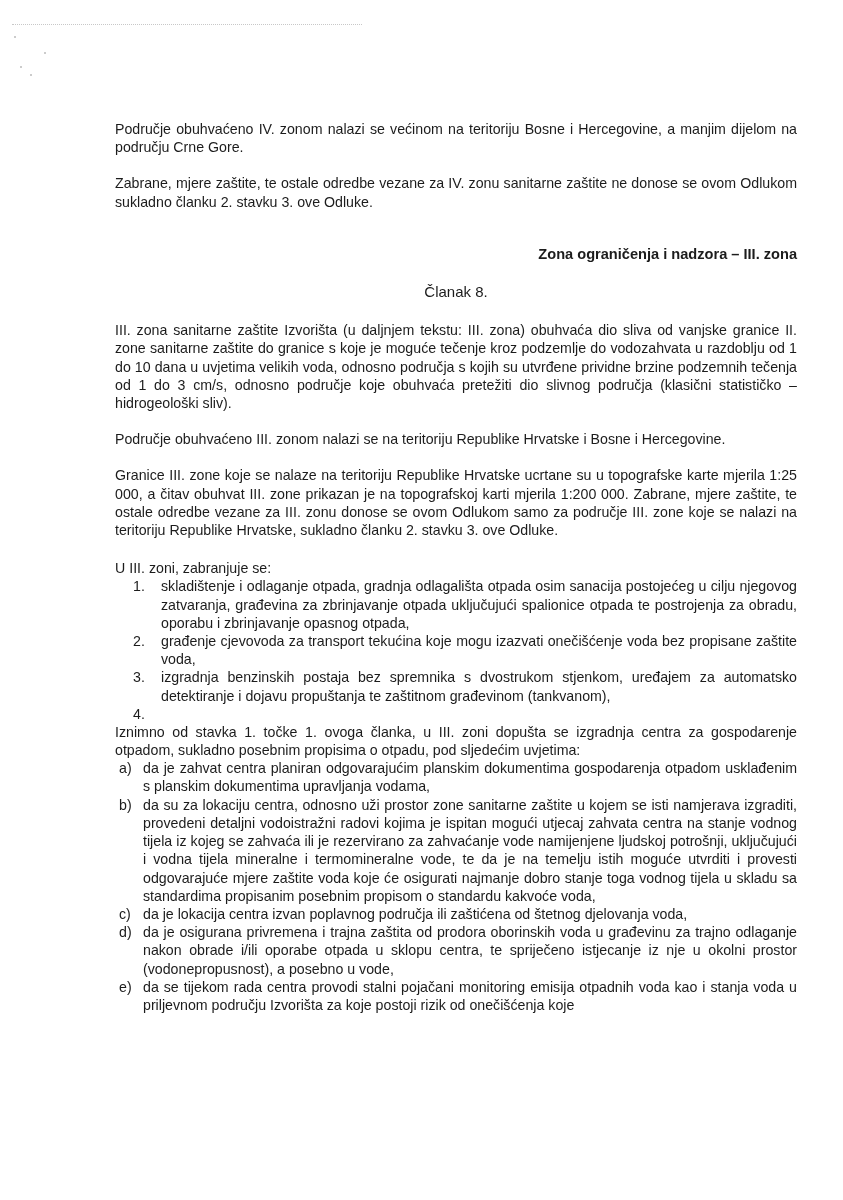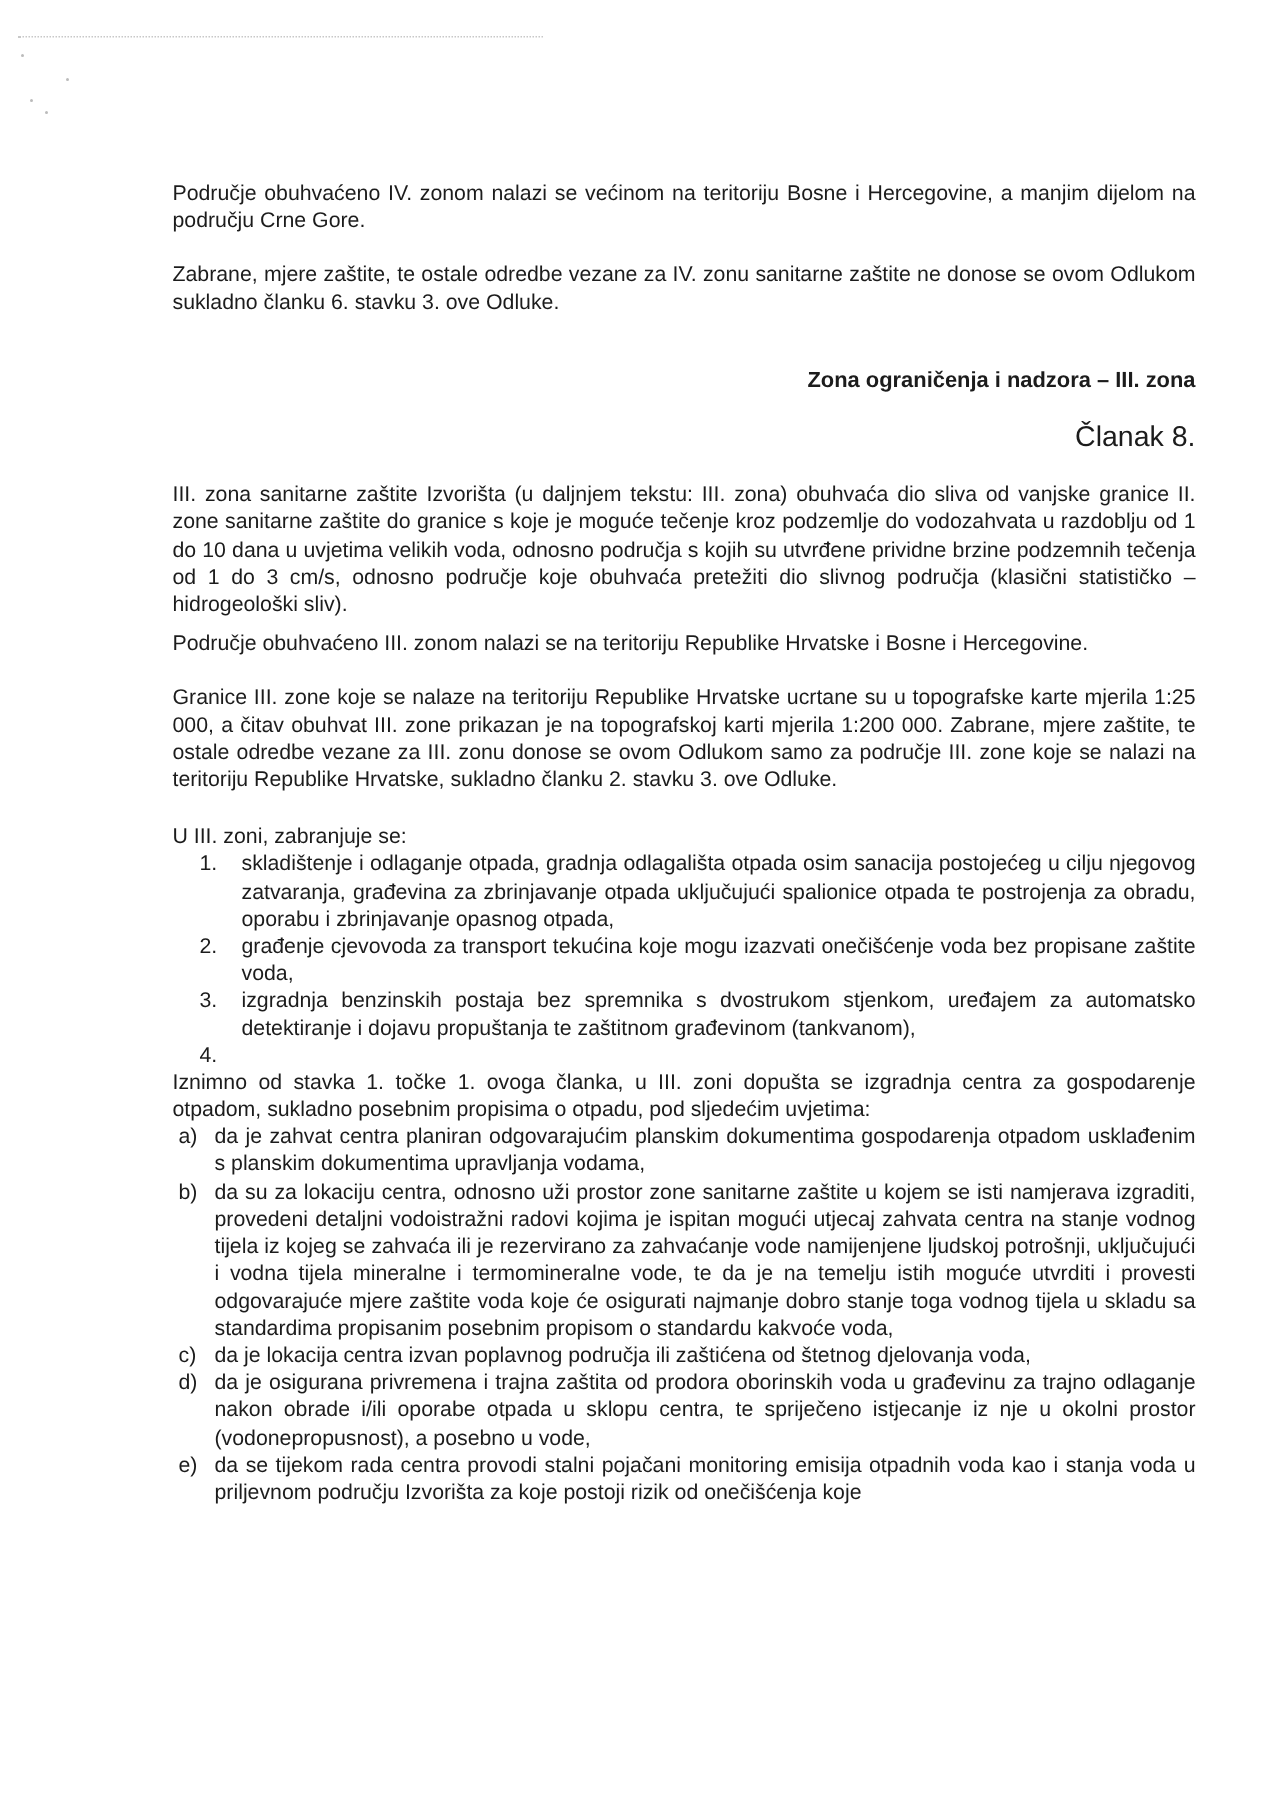--- a/index.html
+++ b/index.html
@@ -32,7 +32,7 @@
 <div class="page">
 
   <p class="just" style="margin-top:0">Područje obuhvaćeno IV. zonom nalazi se većinom na teritoriju Bosne i Hercegovine, a manjim dijelom na području Crne Gore.</p>
-  <p class="just" style="margin-top:18px">Zabrane, mjere zaštite, te ostale odredbe vezane za IV. zonu sanitarne zaštite ne donose se ovom Odlukom sukladno članku 6. stavku 3. ove Odluke.</p>
+  <p class="just" style="margin-top:18px">Zabrane, mjere zaštite, te ostale odredbe vezane za IV. zonu sanitarne zaštite ne donose se ovom Odlukom sukladno članku 2. stavku 3. ove Odluke.</p>
 
   <p class="heading" style="margin-top:34px">Zona ograničenja i nadzora – III. zona</p>
 

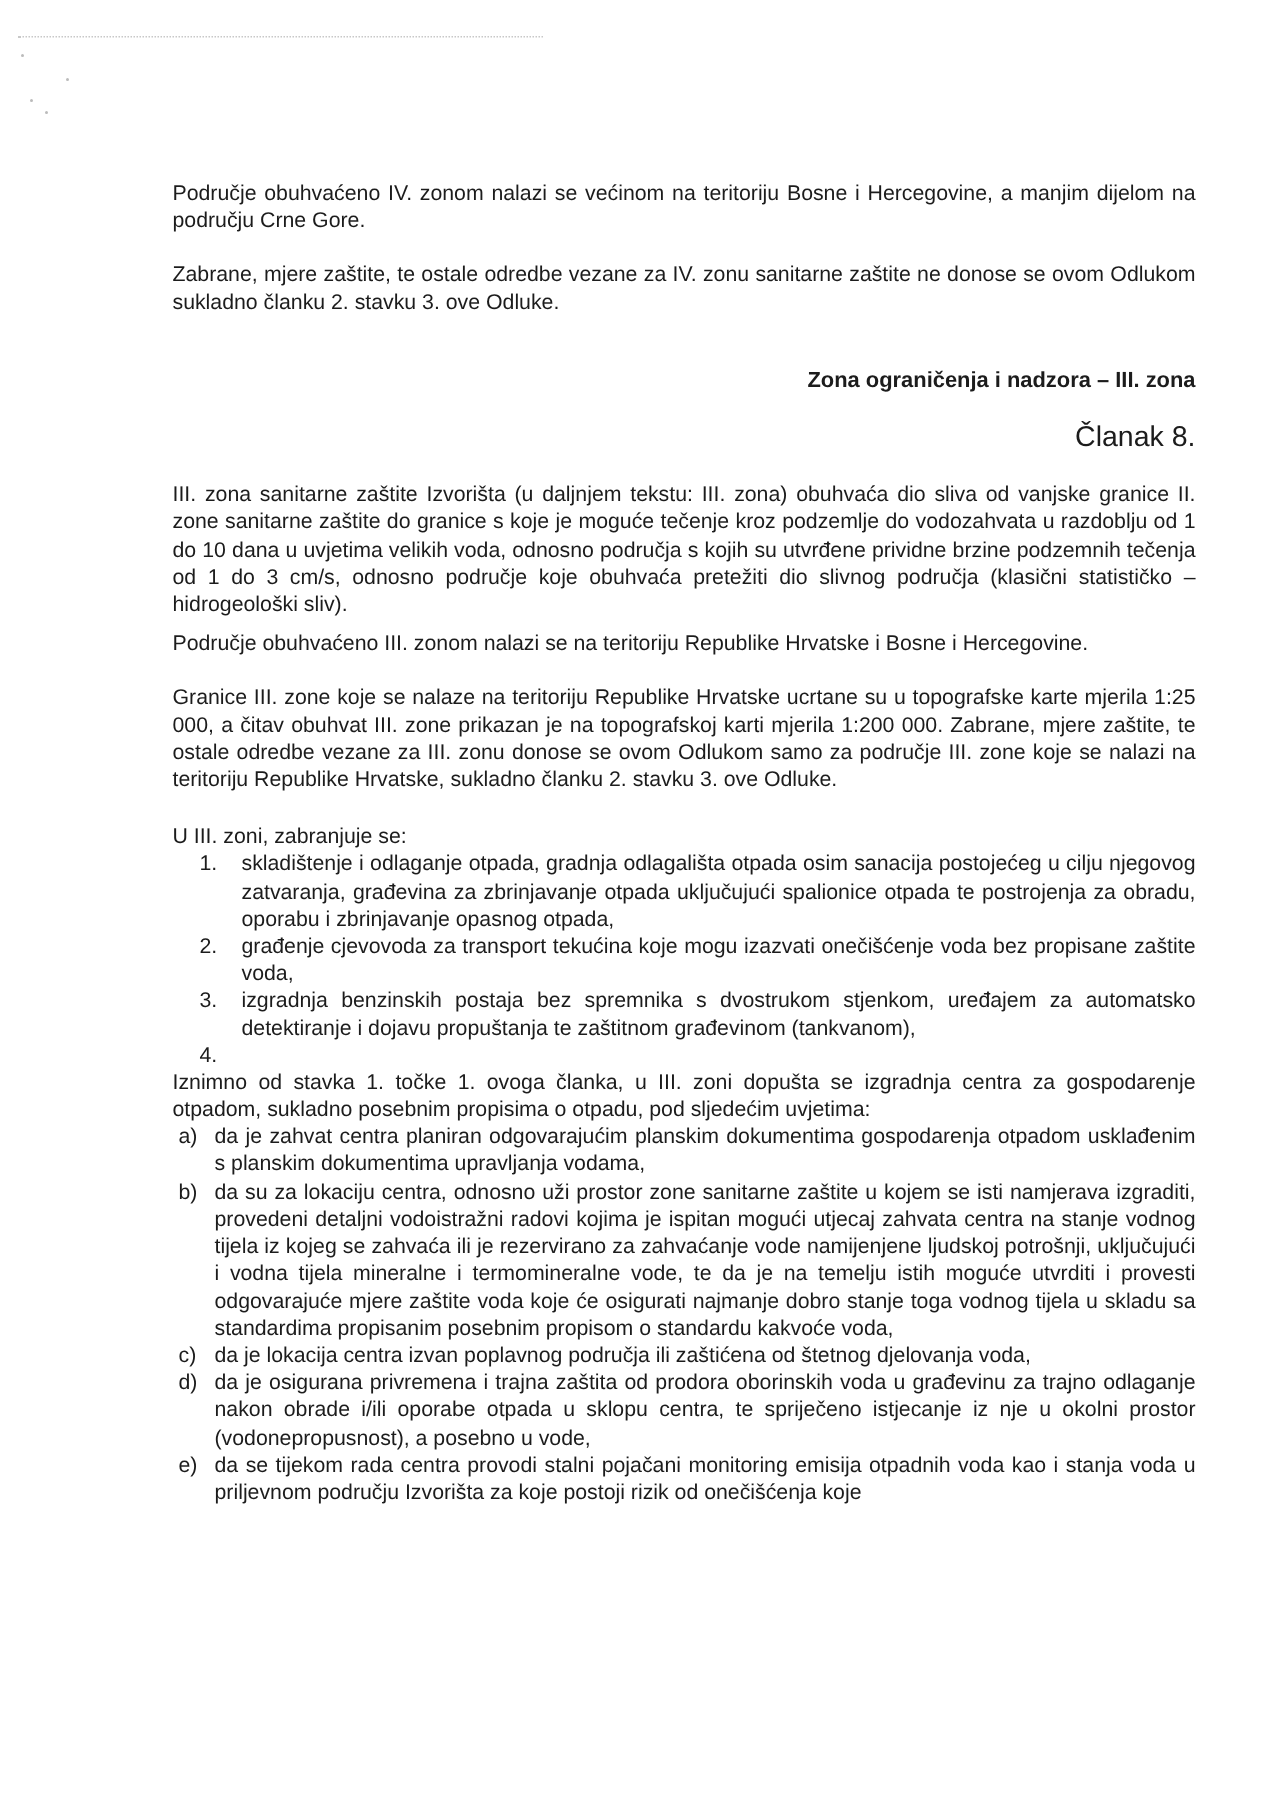--- a/index.html
+++ b/index.html
@@ -12,7 +12,7 @@
   p { margin: 0; }
   .just { text-align: justify; }
   .heading { font-weight: bold; font-size: 14.6px; text-align: right; }
-  .article { text-align: right; font-size: 19px; }
+  .article { text-align: center; font-size: 15px; }
   ol.num { margin: 0; padding-left: 0; list-style: none; }
   ol.num li { position: relative; padding-left: 28px; margin-left: 18px; text-align: justify; }
   ol.num li .marker { position: absolute; left: 0; top: 0; width: 24px; text-align: left; }

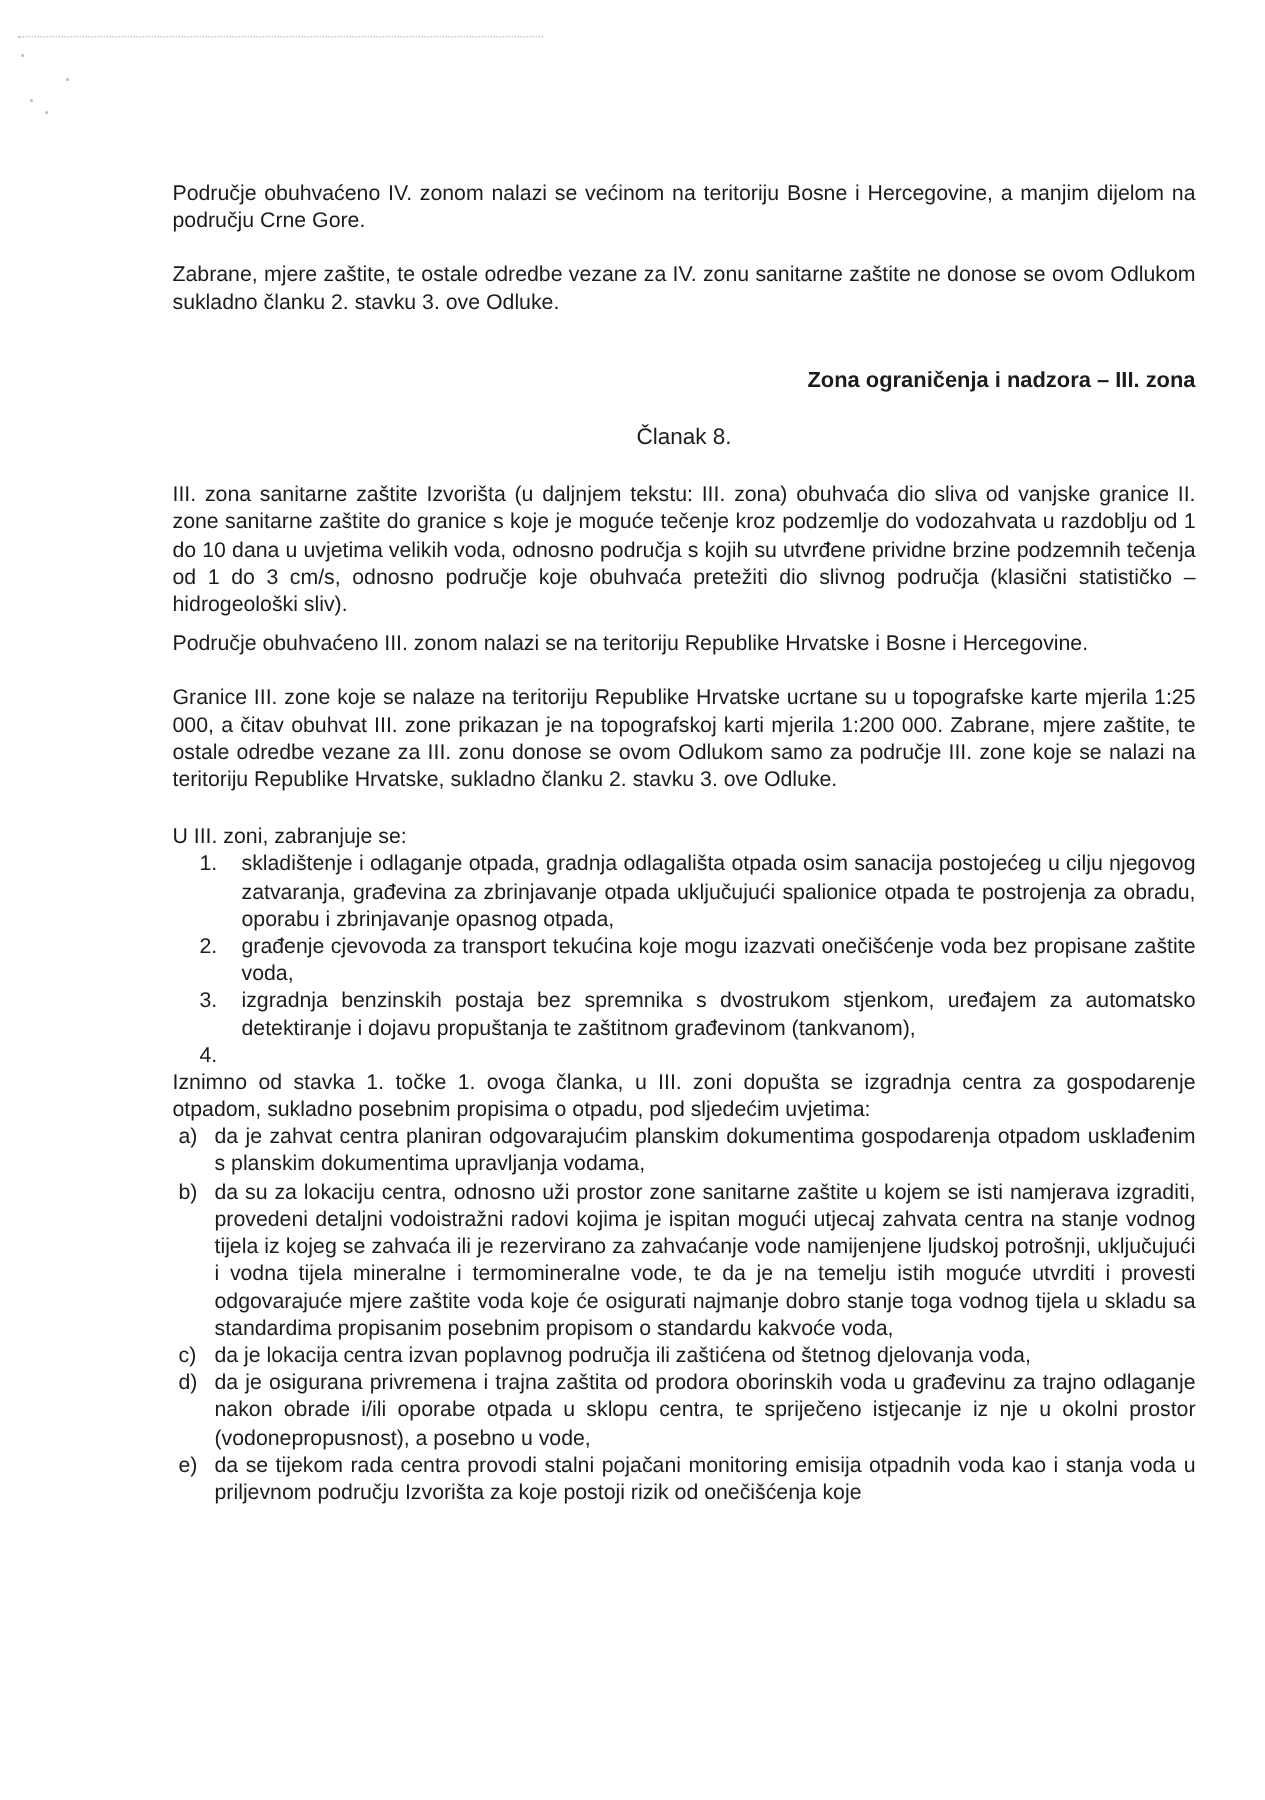--- a/index.html
+++ b/index.html
@@ -39,7 +39,7 @@
   <p class="article" style="margin-top:20px">Članak 8.</p>
 
   <p class="just" style="margin-top:20px">III. zona sanitarne zaštite Izvorišta (u daljnjem tekstu: III. zona) obuhvaća dio sliva od vanjske granice II. zone sanitarne zaštite do granice s koje je moguće tečenje kroz podzemlje do vodozahvata u razdoblju od 1 do 10 dana u uvjetima velikih voda, odnosno područja s kojih su utvrđene prividne brzine podzemnih tečenja od 1 do 3 cm/s, odnosno područje koje obuhvaća pretežiti dio slivnog područja (klasični statističko – hidrogeološki sliv).</p>
-  <p class="just" style="margin-top:8px">Područje obuhvaćeno III. zonom nalazi se na teritoriju Republike Hrvatske i Bosne i Hercegovine.</p>
+  <p class="just" style="margin-top:18px">Područje obuhvaćeno III. zonom nalazi se na teritoriju Republike Hrvatske i Bosne i Hercegovine.</p>
   <p class="just" style="margin-top:18px">Granice III. zone koje se nalaze na teritoriju Republike Hrvatske ucrtane su u topografske karte mjerila 1:25 000, a čitav obuhvat III. zone prikazan je na topografskoj karti mjerila 1:200 000. Zabrane, mjere zaštite, te ostale odredbe vezane za III. zonu donose se ovom Odlukom samo za područje III. zone koje se nalazi na teritoriju Republike Hrvatske,  sukladno članku 2. stavku 3. ove Odluke.</p>
 
 

